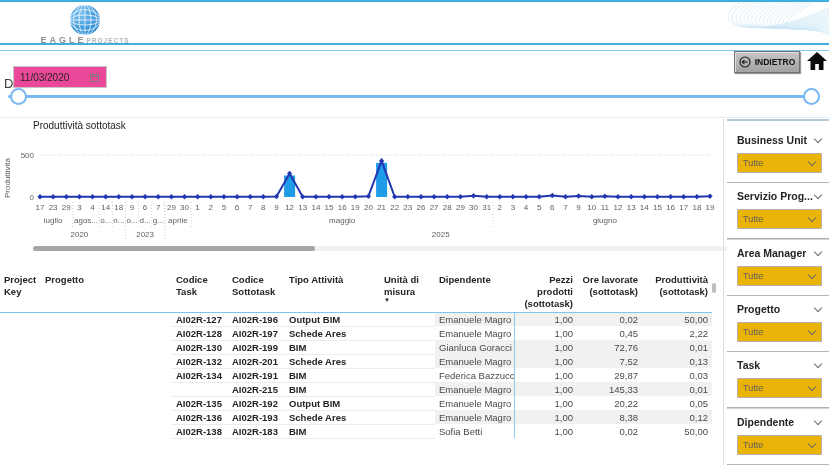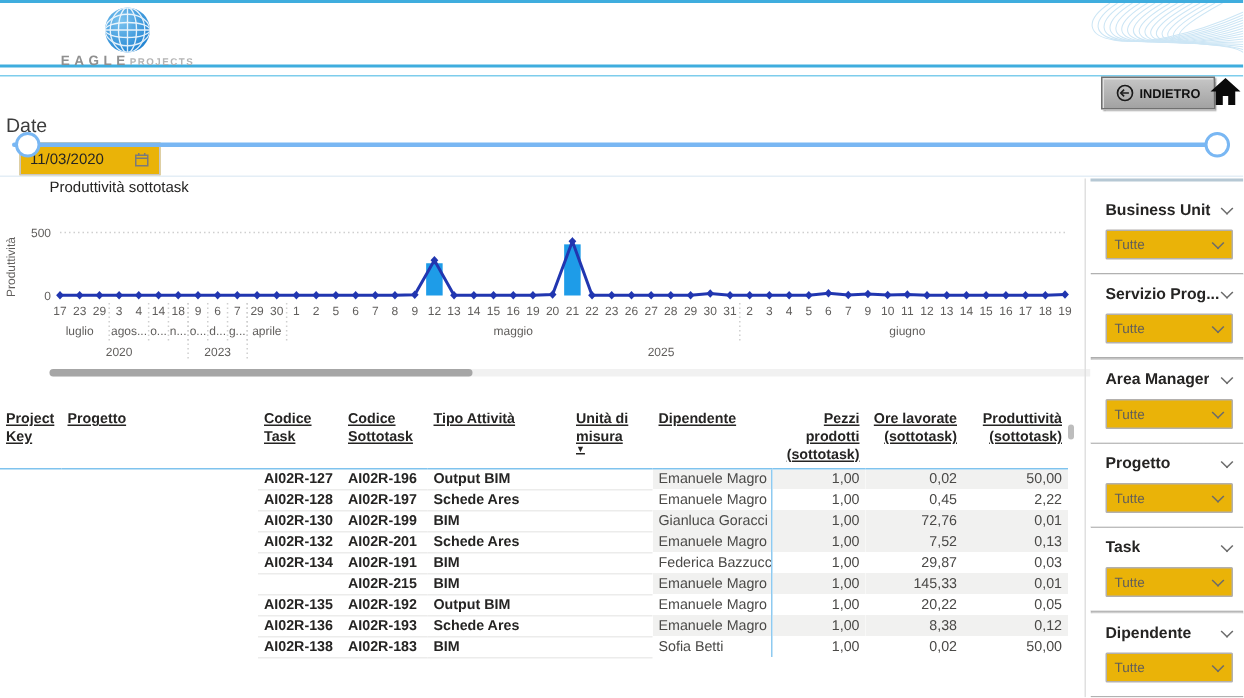--- a/index.html
+++ b/index.html
@@ -20,7 +20,7 @@
   .date-label{position:absolute;left:4px;top:56px;font-size:13px;color:#3c3c3c;margin-top:20px;}
   .date-box{position:absolute;top:66px;height:20px;width:80px;border:1px solid #c8c6c4;background:#eab308;
       display:flex;align-items:center;justify-content:space-between;padding:0 6px;font-size:10px;color:#252423;margin-top:29px;}
-  .back-btn{position:absolute;left:734px;top:51px;width:76px;height:22px;box-sizing:border-box;
+  .back-btn{position:absolute;left:734px;top:51px;width:66px;height:22px;box-sizing:border-box;
       background:linear-gradient(#c6c6c6,#a2a2a2);border:1px solid #707070;box-shadow:inset 1px 1px 0 #e0e0e0,1px 1px 1px #9a9a9a;
       display:flex;align-items:center;justify-content:center;gap:4px;font-size:8.5px;font-weight:bold;color:#111;cursor:pointer;}
   .home-btn{position:absolute;left:806px;top:50px;width:22px;height:22px;cursor:pointer;}

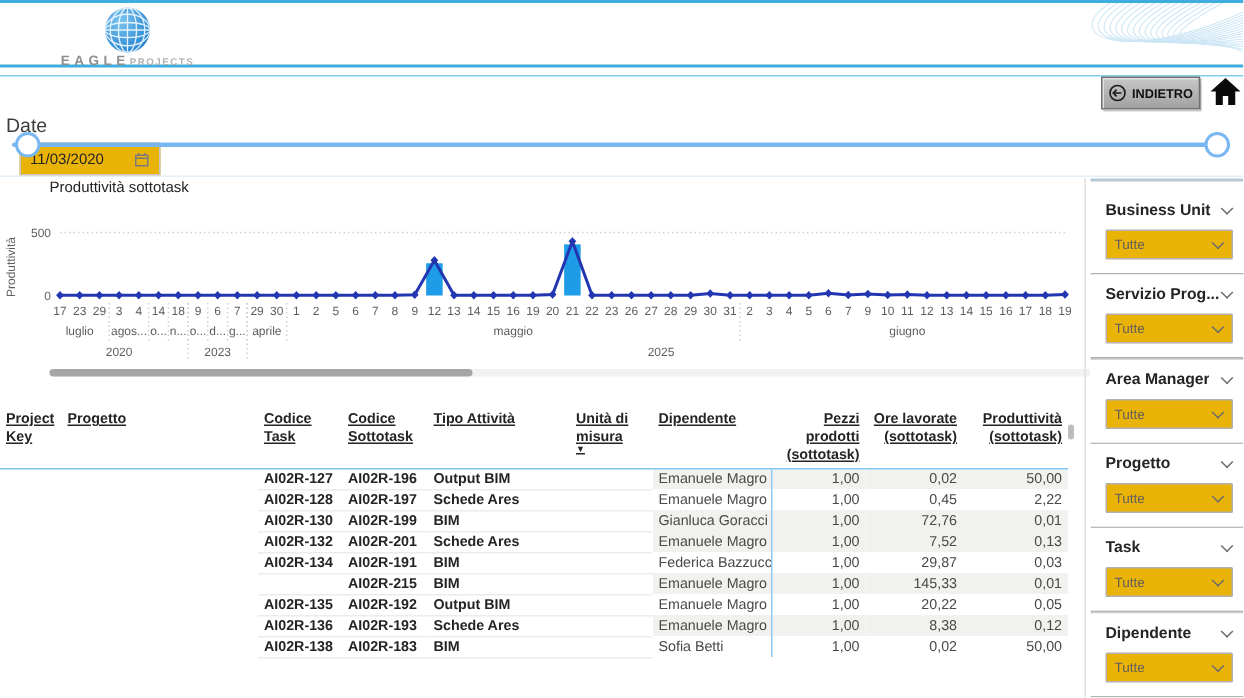--- a/index.html
+++ b/index.html
@@ -18,8 +18,8 @@
 
   
   .date-label{position:absolute;left:4px;top:56px;font-size:13px;color:#3c3c3c;margin-top:20px;}
-  .date-box{position:absolute;top:66px;height:20px;width:80px;border:1px solid #c8c6c4;background:#eab308;
-      display:flex;align-items:center;justify-content:space-between;padding:0 6px;font-size:10px;color:#252423;margin-top:29px;}
+  .date-box{position:absolute;top:66px;height:20px;width:80px;border:1px solid #c8c6c4;background:#ec4899;
+      display:flex;align-items:center;justify-content:space-between;padding:0 6px;font-size:10px;color:#252423;}
   .back-btn{position:absolute;left:734px;top:51px;width:66px;height:22px;box-sizing:border-box;
       background:linear-gradient(#c6c6c6,#a2a2a2);border:1px solid #707070;box-shadow:inset 1px 1px 0 #e0e0e0,1px 1px 1px #9a9a9a;
       display:flex;align-items:center;justify-content:center;gap:4px;font-size:8.5px;font-weight:bold;color:#111;cursor:pointer;}

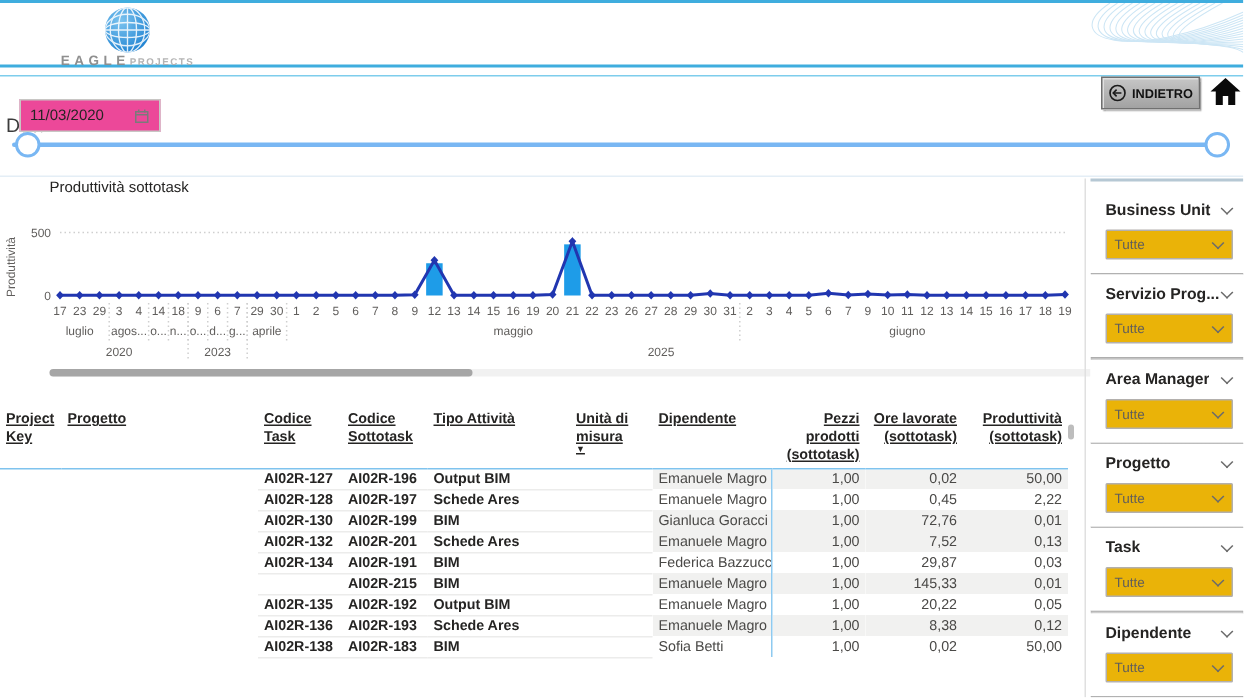--- a/index.html
+++ b/index.html
@@ -44,7 +44,7 @@
   table{border-collapse:collapse;table-layout:fixed;width:712px;}
   thead th{font-size:9.5px;font-weight:bold;color:#252423;text-align:left;vertical-align:top;
       padding:3px 4px 2px 4px;white-space:pre-line;line-height:1.25;height:29px;
-      border-bottom:1px solid #7fc3ee;background:#fff;text-decoration:underline;}
+      border-bottom:1px solid #7fc3ee;background:#fff;}
   thead th.num{text-align:right;}
   .sort-arrow{display:block;font-size:6px;line-height:5px;color:#252423;}
   td{font-size:9.5px;height:13px;line-height:13px;padding:0 4px;white-space:nowrap;overflow:hidden;color:#4a4947;}

